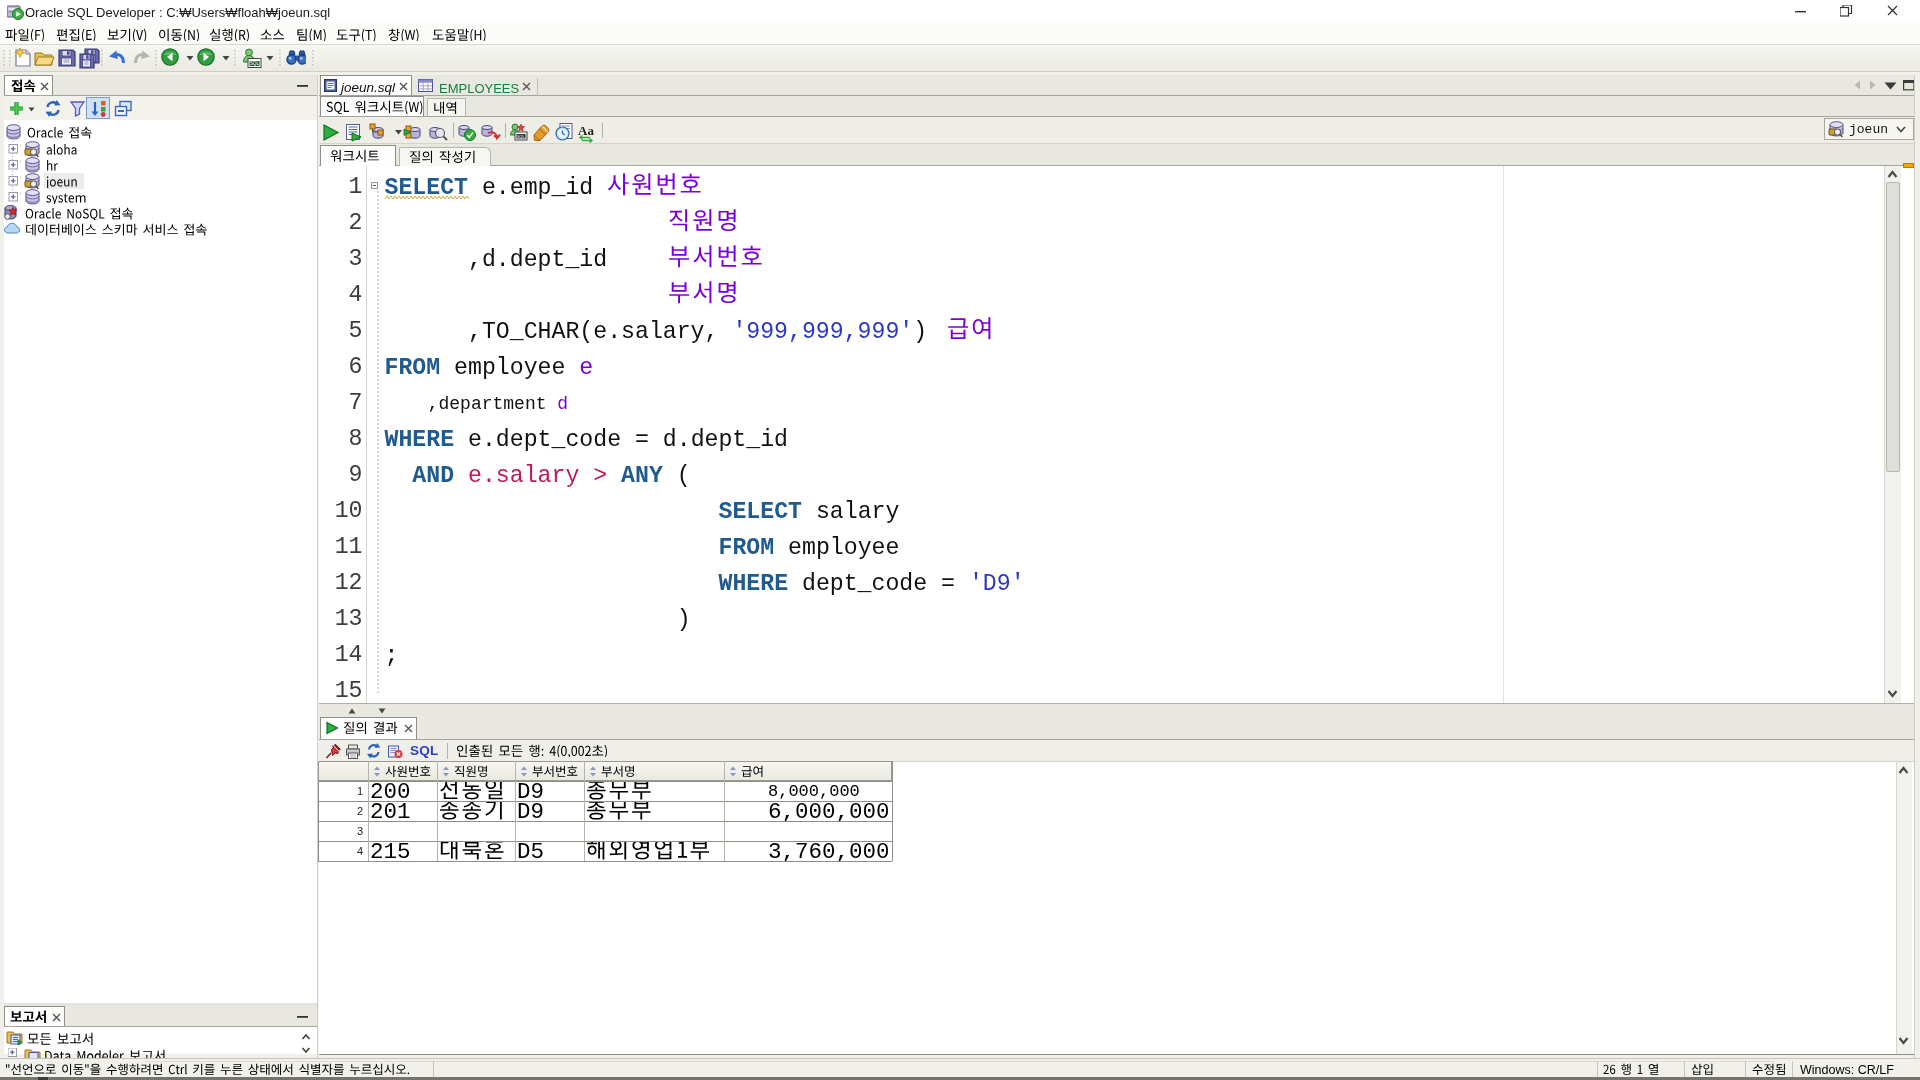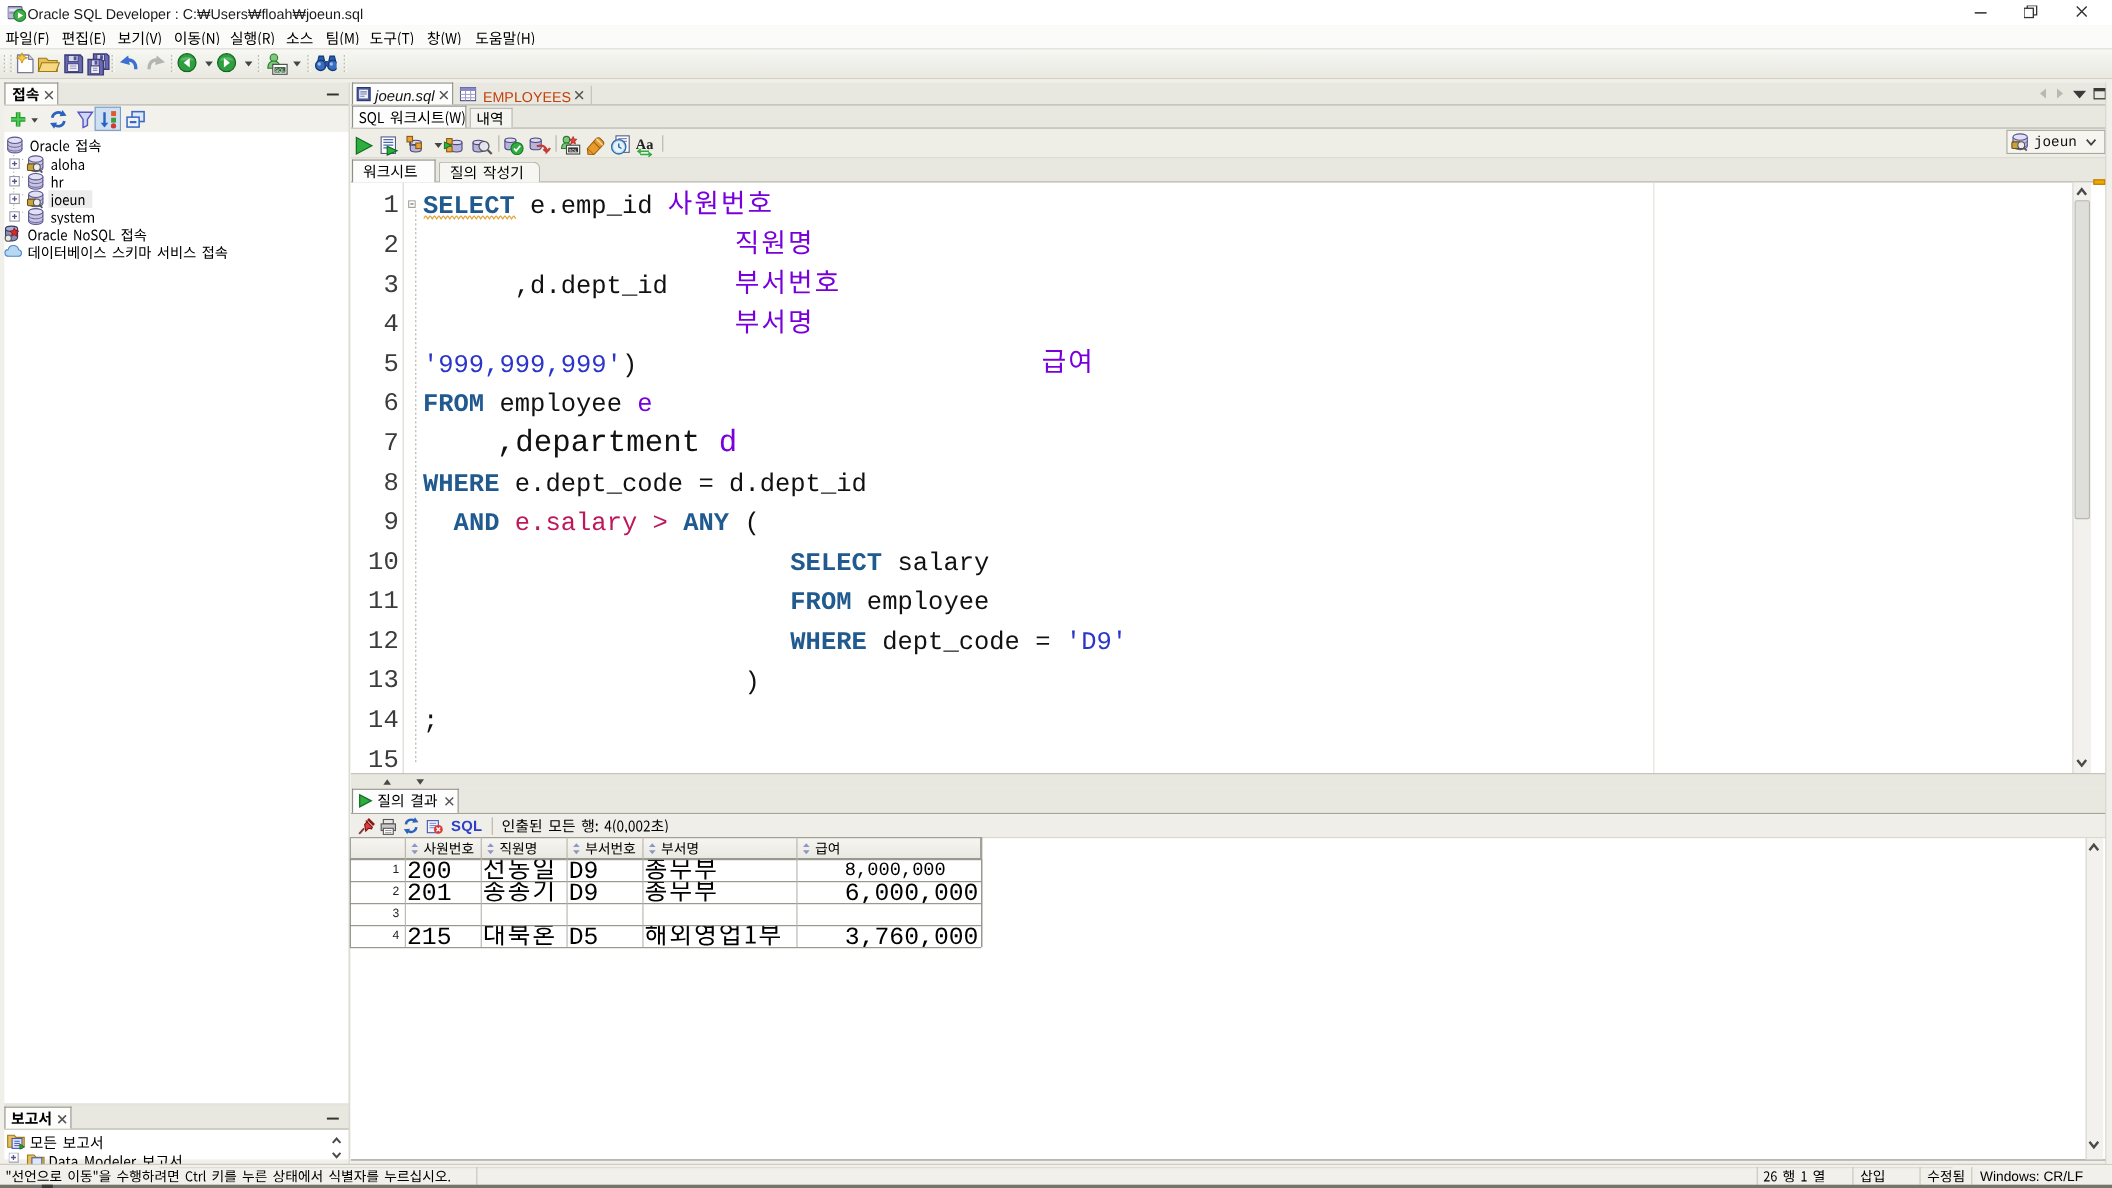--- a/index.html
+++ b/index.html
@@ -747,7 +747,7 @@
       <rect x="0.5" y="0.5" width="14" height="3.2" fill="#8888c8"></rect>
 <path d="M0.5 6.8 H14.5 M0.5 9.9 H14.5 M5.2 3.7 V12.5 M9.9 3.7 V12.5" stroke="#9a9ac8" stroke-width="0.9"></path>
     </svg>
-    <div style="position:absolute;left:439px;top:81.5px;font-family:'Liberation Sans',sans-serif;font-size:13px;color:#c2410c;font-weight:normal;font-style:normal;white-space:pre;line-height:1;">EMPLOYEES</div>
+    <div style="position:absolute;left:439px;top:81.5px;font-family:'Liberation Sans',sans-serif;font-size:13px;color:#15803d;font-weight:normal;font-style:normal;white-space:pre;line-height:1;">EMPLOYEES</div>
     <svg style="position:absolute;left:522px;top:82px;" width="9" height="9" viewBox="0 0 9 9">
       <path d="M1 1 L8 8 M8 1 L1 8" stroke="#555" stroke-width="1.4"></path>
     </svg>

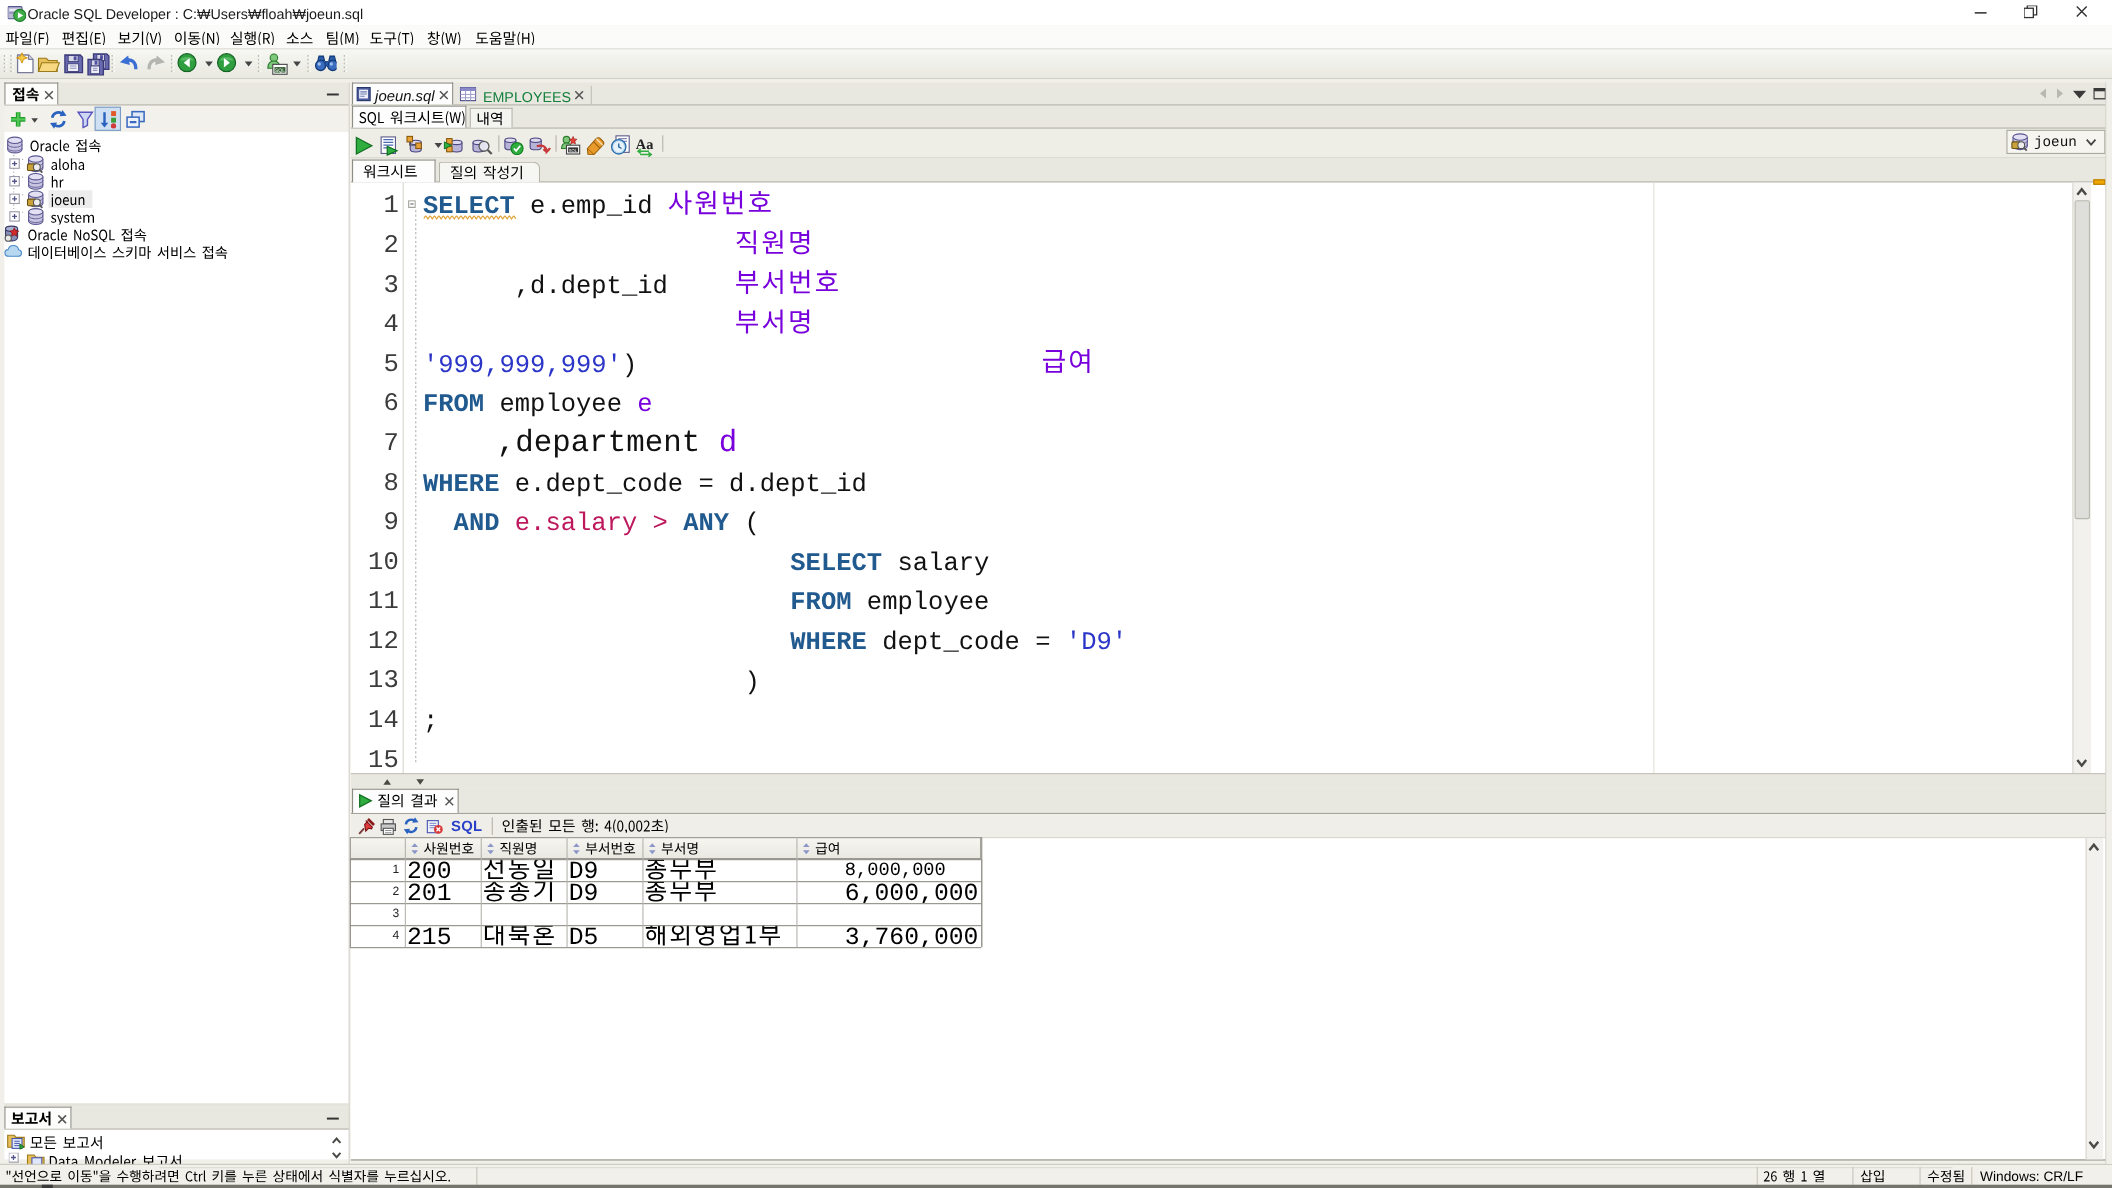--- a/index.html
+++ b/index.html
@@ -940,7 +940,7 @@
     <div style="position:absolute;left:1503px;top:166px;width:1px;height:537px;background:#e2e1da;"></div>
     <div style="position:absolute;left:384.5px;top:169.9px;font-family:'Liberation Mono',monospace;font-size:23.2px;line-height:36px;white-space:pre;height:36px;display:flex;align-items:center"><b style="color:#215a8f">SELECT</b><span style="color:#111"> e.emp_id</span></div>
     <div style="position:absolute;left:384.5px;top:241.9px;font-family:'Liberation Mono',monospace;font-size:23.2px;line-height:36px;white-space:pre;height:36px;display:flex;align-items:center"><span style="color:#111">      ,d.dept_id</span></div>
-    <div style="position:absolute;left:384.5px;top:313.9px;font-family:'Liberation Mono',monospace;font-size:23.2px;line-height:36px;white-space:pre;height:36px;display:flex;align-items:center"><span style="color:#2b35c8">'999,999,999'</span><span style="color:#111">)</span></div>
+    <div style="position:absolute;left:384.5px;top:313.9px;font-family:'Liberation Mono',monospace;font-size:23.2px;line-height:36px;white-space:pre;height:36px;display:flex;align-items:center"><span style="color:#111">      ,TO_CHAR(e.salary, </span><span style="color:#2b35c8">'999,999,999'</span><span style="color:#111">)</span></div>
     <div style="position:absolute;left:384.5px;top:349.9px;font-family:'Liberation Mono',monospace;font-size:23.2px;line-height:36px;white-space:pre;height:36px;display:flex;align-items:center"><b style="color:#215a8f">FROM</b><span style="color:#111"> employee </span><span style="color:#7800dc">e</span></div>
     <div style="position:absolute;left:384.5px;top:385.9px;font-family:'Liberation Mono',monospace;font-size:28px;line-height:36px;white-space:pre;height:36px;display:flex;align-items:flex-start"><span style="color:#111">    ,department </span><span style="color:#7800dc">d</span></div>
     <div style="position:absolute;left:384.5px;top:421.9px;font-family:'Liberation Mono',monospace;font-size:23.2px;line-height:36px;white-space:pre;height:36px;display:flex;align-items:center"><b style="color:#215a8f">WHERE</b><span style="color:#111"> e.dept_code = d.dept_id</span></div>

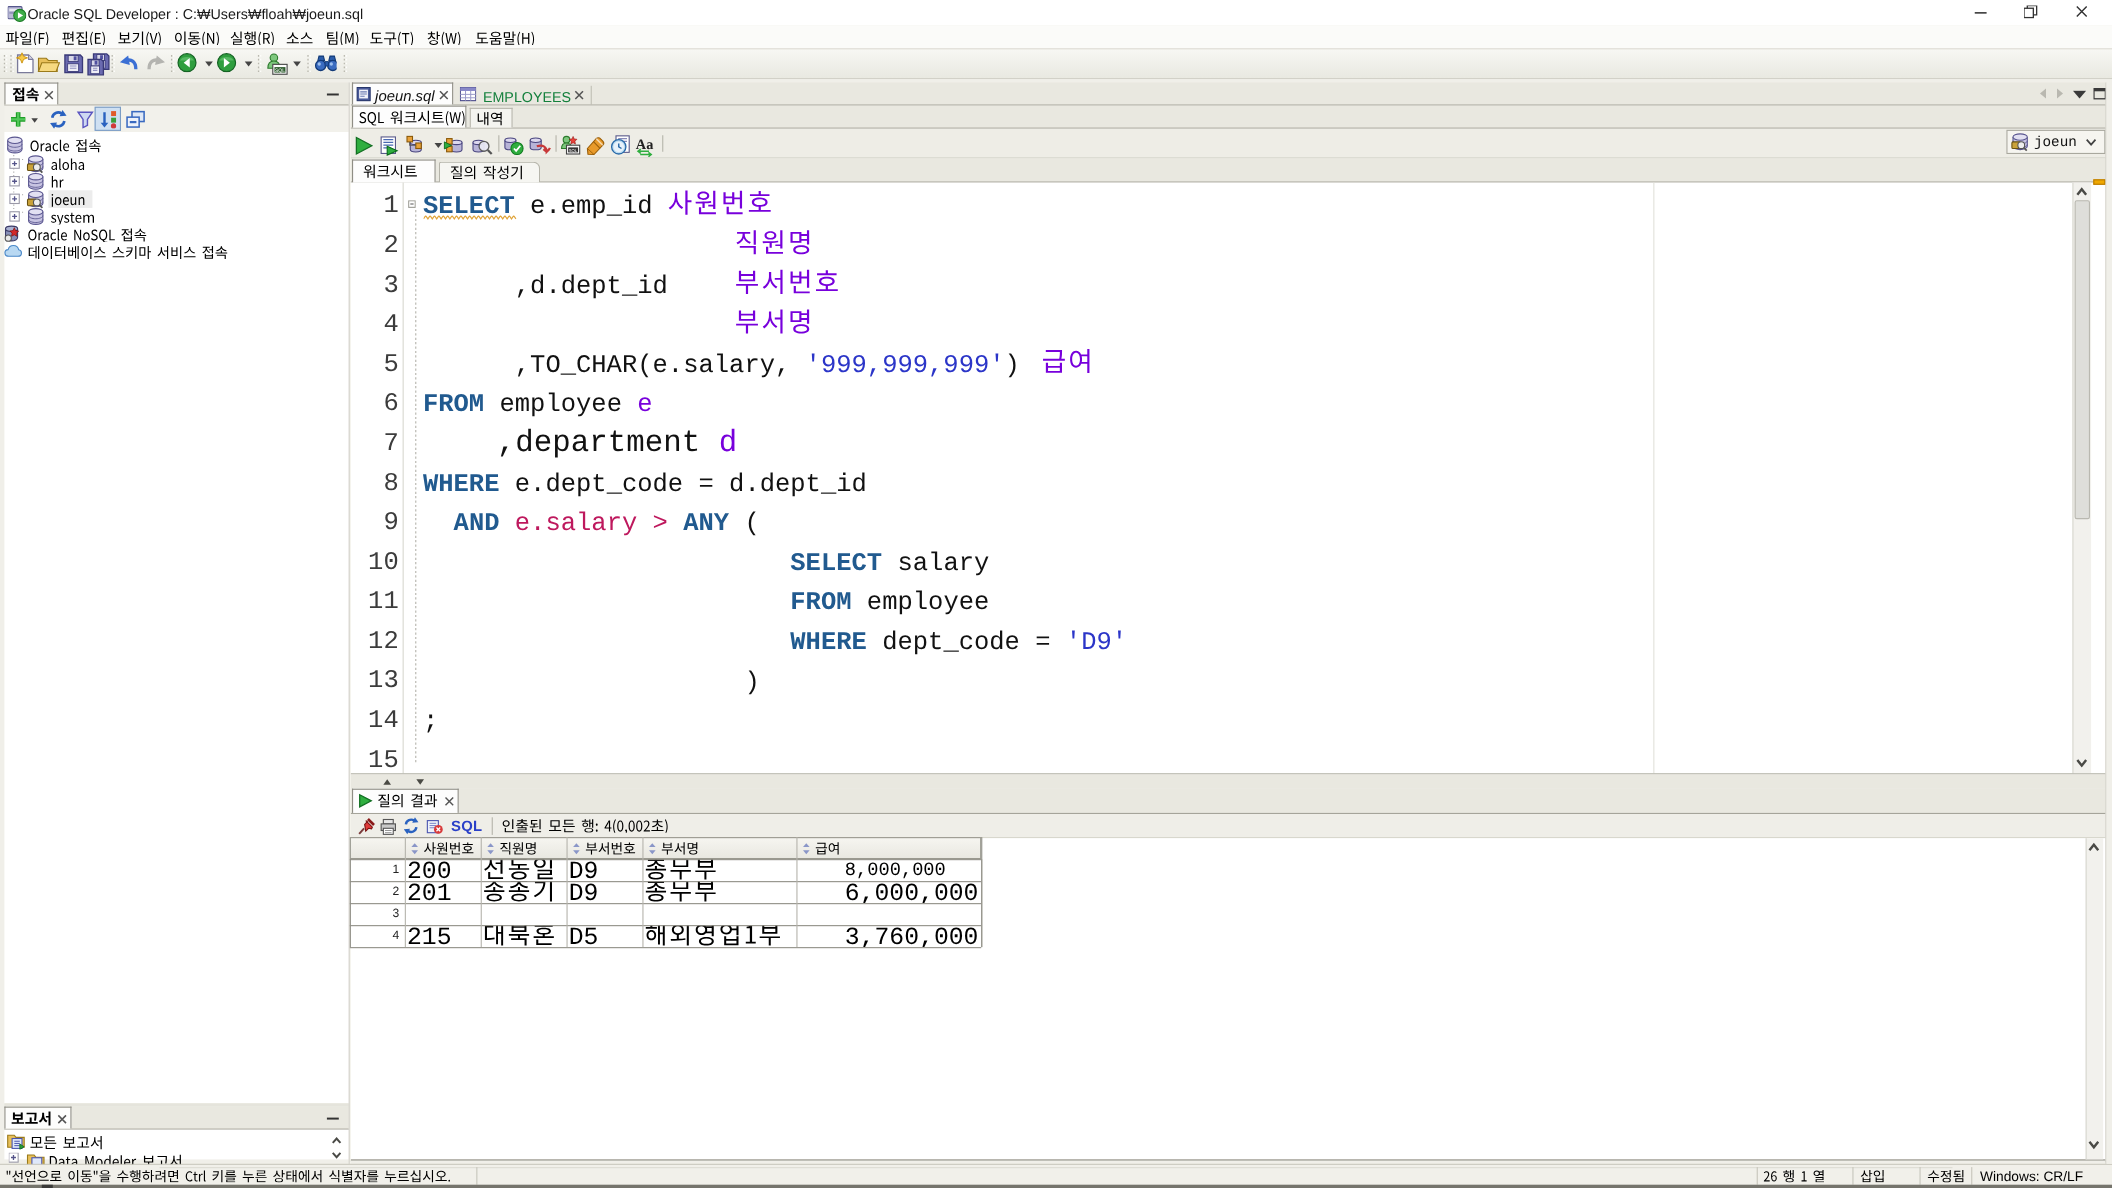--- a/index.html
+++ b/index.html
@@ -942,7 +942,7 @@
     <div style="position:absolute;left:384.5px;top:241.9px;font-family:'Liberation Mono',monospace;font-size:23.2px;line-height:36px;white-space:pre;height:36px;display:flex;align-items:center"><span style="color:#111">      ,d.dept_id</span></div>
     <div style="position:absolute;left:384.5px;top:313.9px;font-family:'Liberation Mono',monospace;font-size:23.2px;line-height:36px;white-space:pre;height:36px;display:flex;align-items:center"><span style="color:#111">      ,TO_CHAR(e.salary, </span><span style="color:#2b35c8">'999,999,999'</span><span style="color:#111">)</span></div>
     <div style="position:absolute;left:384.5px;top:349.9px;font-family:'Liberation Mono',monospace;font-size:23.2px;line-height:36px;white-space:pre;height:36px;display:flex;align-items:center"><b style="color:#215a8f">FROM</b><span style="color:#111"> employee </span><span style="color:#7800dc">e</span></div>
-    <div style="position:absolute;left:384.5px;top:385.9px;font-family:'Liberation Mono',monospace;font-size:28px;line-height:36px;white-space:pre;height:36px;display:flex;align-items:flex-start"><span style="color:#111">    ,department </span><span style="color:#7800dc">d</span></div>
+    <div style="position:absolute;left:384.5px;top:385.9px;font-family:'Liberation Mono',monospace;font-size:18px;line-height:36px;white-space:pre;height:36px;display:flex;align-items:flex-start"><span style="color:#111">    ,department </span><span style="color:#7800dc">d</span></div>
     <div style="position:absolute;left:384.5px;top:421.9px;font-family:'Liberation Mono',monospace;font-size:23.2px;line-height:36px;white-space:pre;height:36px;display:flex;align-items:center"><b style="color:#215a8f">WHERE</b><span style="color:#111"> e.dept_code = d.dept_id</span></div>
     <div style="position:absolute;left:384.5px;top:457.9px;font-family:'Liberation Mono',monospace;font-size:23.2px;line-height:36px;white-space:pre;height:36px;display:flex;align-items:center"><span style="color:#111">  </span><b style="color:#215a8f">AND</b><span style="color:#be185d"> e.salary &gt; </span><b style="color:#215a8f">ANY</b><span style="color:#111"> (</span></div>
     <div style="position:absolute;left:384.5px;top:493.9px;font-family:'Liberation Mono',monospace;font-size:23.2px;line-height:36px;white-space:pre;height:36px;display:flex;align-items:center"><span style="color:#111">                        </span><b style="color:#215a8f">SELECT</b><span style="color:#111"> salary</span></div>

